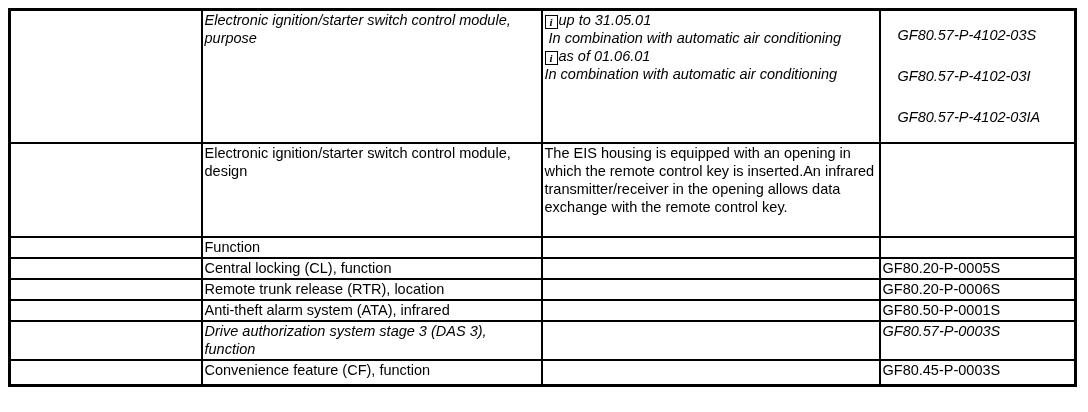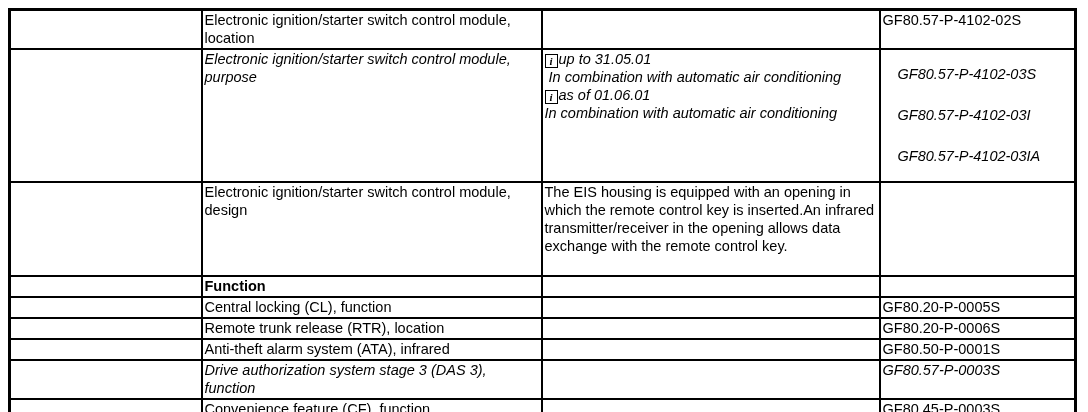--- a/index.html
+++ b/index.html
@@ -75,12 +75,6 @@
     </colgroup>
     <tbody>
 
-      <tr class="r-location">
-        <td></td>
-        <td>Electronic ignition/starter switch control module, location</td>
-        <td></td>
-        <td>GF80.57-P-4102-02S</td>
-      </tr>
 
       <tr class="r-purpose">
         <td></td>

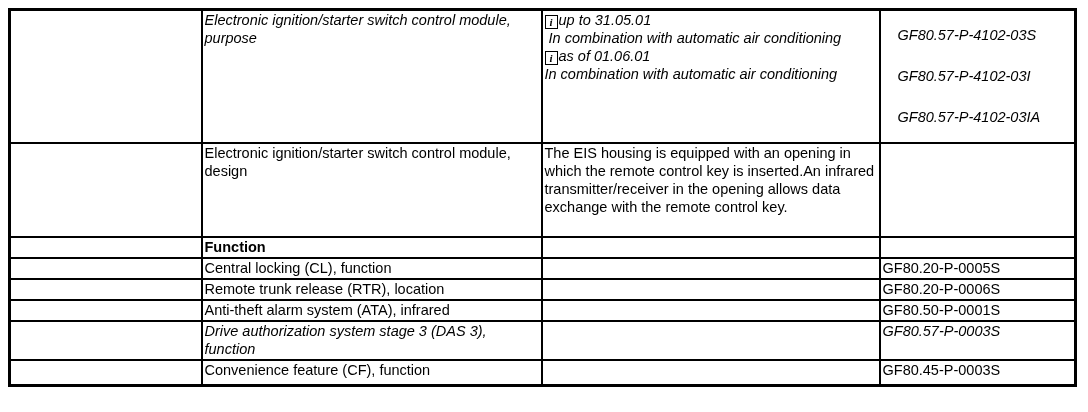--- a/index.html
+++ b/index.html
@@ -43,7 +43,7 @@
   tr.r-driveauth  { height: 38px; font-style: italic; }
   tr.r-last       { height: 25px; }
 
-  .bold { font-weight: bold; }
+  .bold { font-weight: normal; }
   .purpose-notes { padding-top: 33px; }
   .code-line { margin: 15px; }
   .code-gap { margin-top: 23px; }

